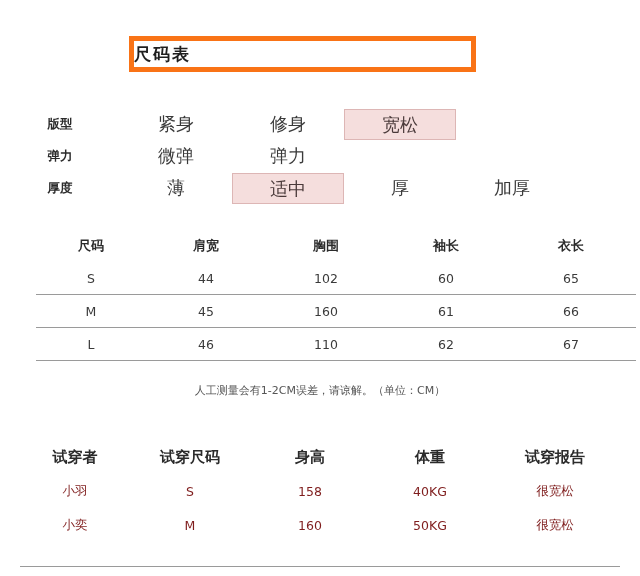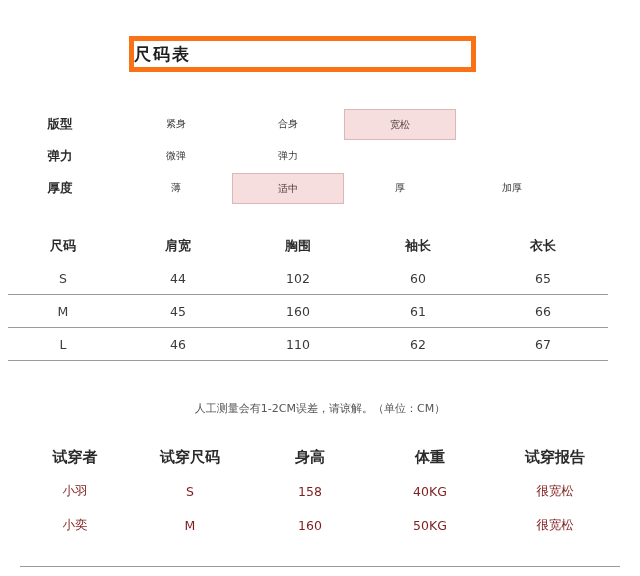--- a/index.html
+++ b/index.html
@@ -68,7 +68,7 @@
     width: 112px;
     flex: none;
     text-align: center;
-    font-size: 10px;
+    font-size: 18px;
     color: #3a3a3a;
     height: 32px;
     line-height: 32px;

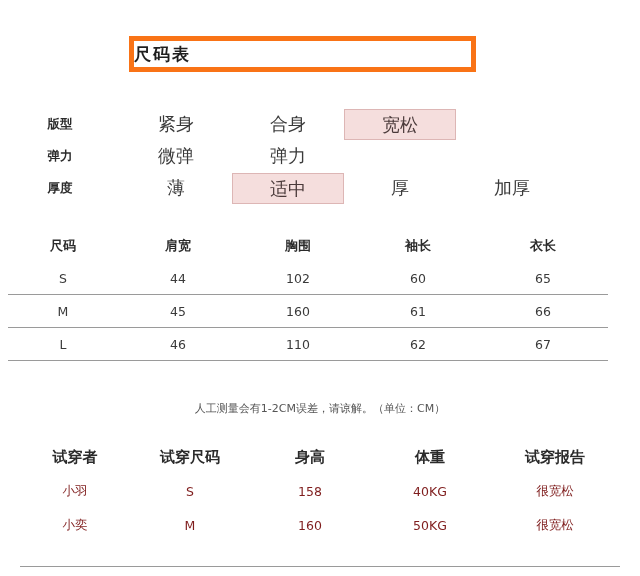--- a/index.html
+++ b/index.html
@@ -177,6 +177,7 @@
     <div class="attr-row">
       <div class="attr-label">版型</div>
       <div class="attr-cell">紧身</div>
+      <div class="attr-cell">修身</div>
       <div class="attr-cell">合身</div>
       <div class="attr-cell hl">宽松</div>
     </div>

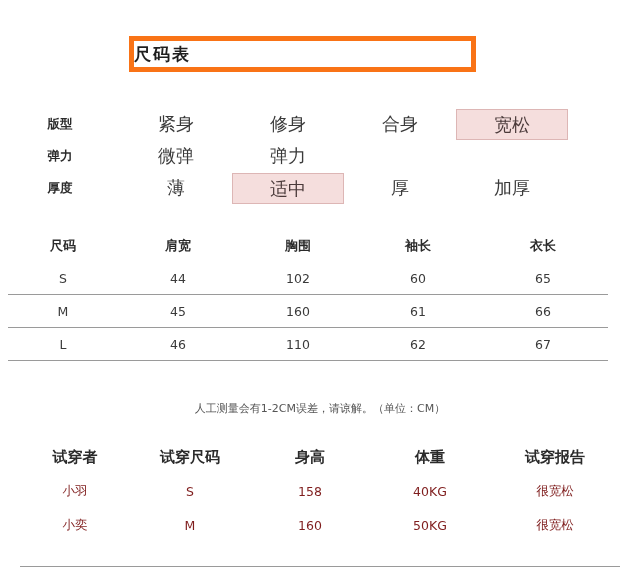--- a/index.html
+++ b/index.html
@@ -178,7 +178,6 @@
       <div class="attr-label">版型</div>
       <div class="attr-cell">紧身</div>
       <div class="attr-cell">修身</div>
-      <div class="attr-cell">合身</div>
       <div class="attr-cell hl">宽松</div>
     </div>
 

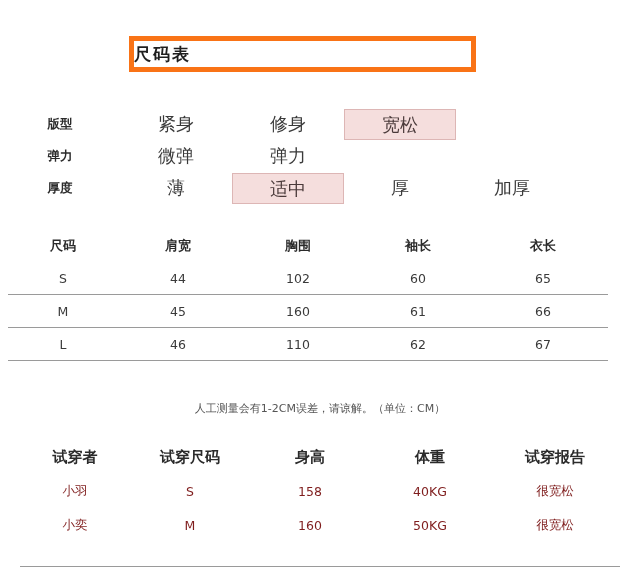--- a/index.html
+++ b/index.html
@@ -86,7 +86,7 @@
   
   .size-table {
     position: absolute;
-    left: 8px;
+    left: 36px;
     top: 230px;
     width: 600px;
     border-collapse: collapse;

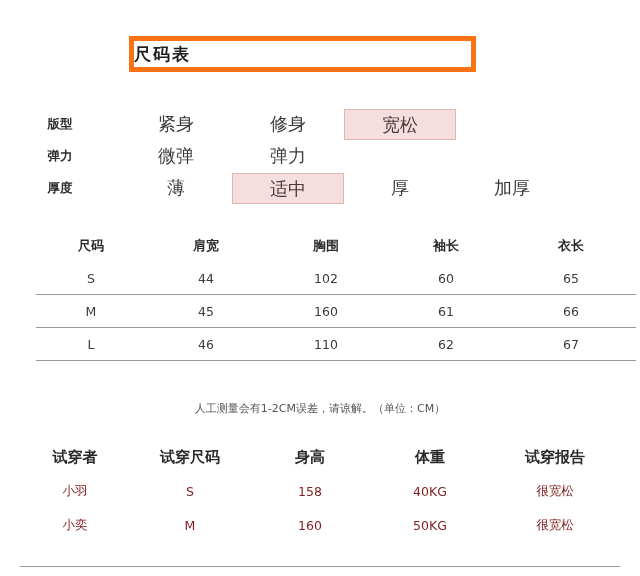--- a/index.html
+++ b/index.html
@@ -119,7 +119,7 @@
   .note {
     position: absolute;
     left: 0;
-    top: 401px;
+    top: 383px;
     width: 640px;
     text-align: center;
     font-size: 11px;

